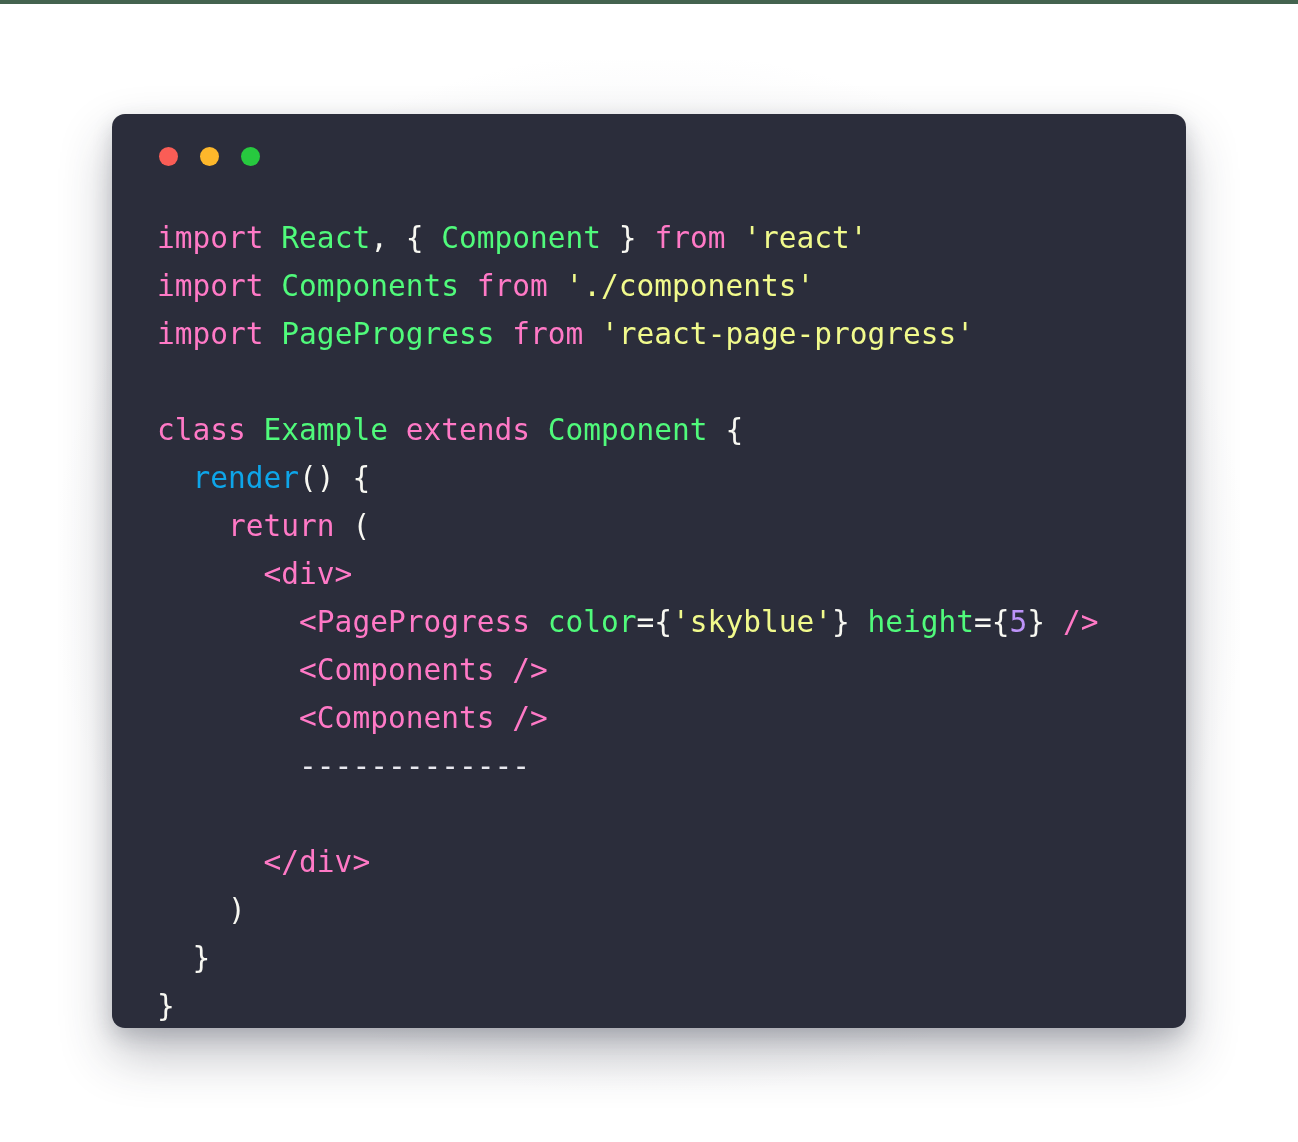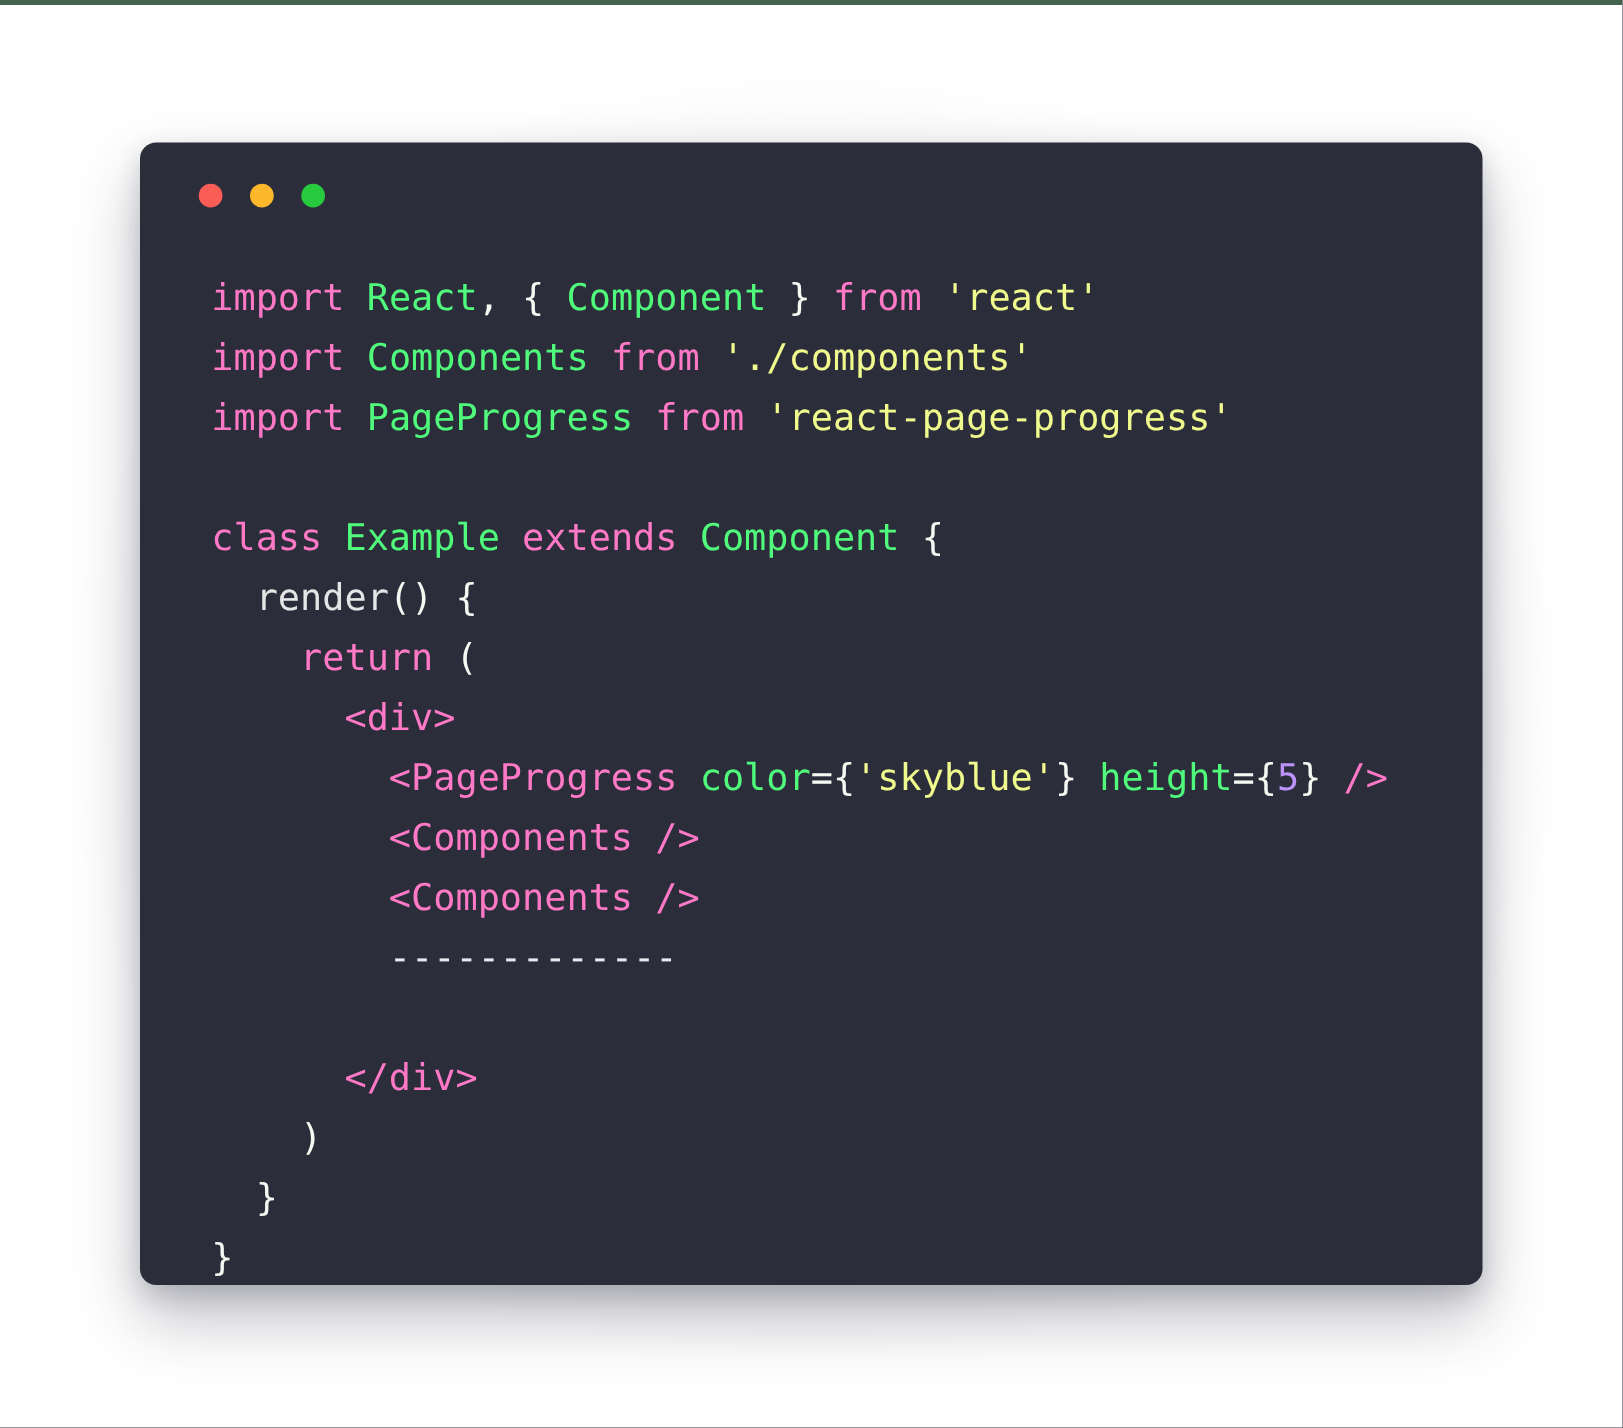--- a/index.html
+++ b/index.html
@@ -90,7 +90,7 @@
     color: #f8f8f2;
     -webkit-font-smoothing: antialiased;
   }
-  .ln { display: block; height: 48px; margin-left: 12px; }
+  .ln { display: block; height: 48px; }
 
   
   .t-key  { color: #ff79c6; }   

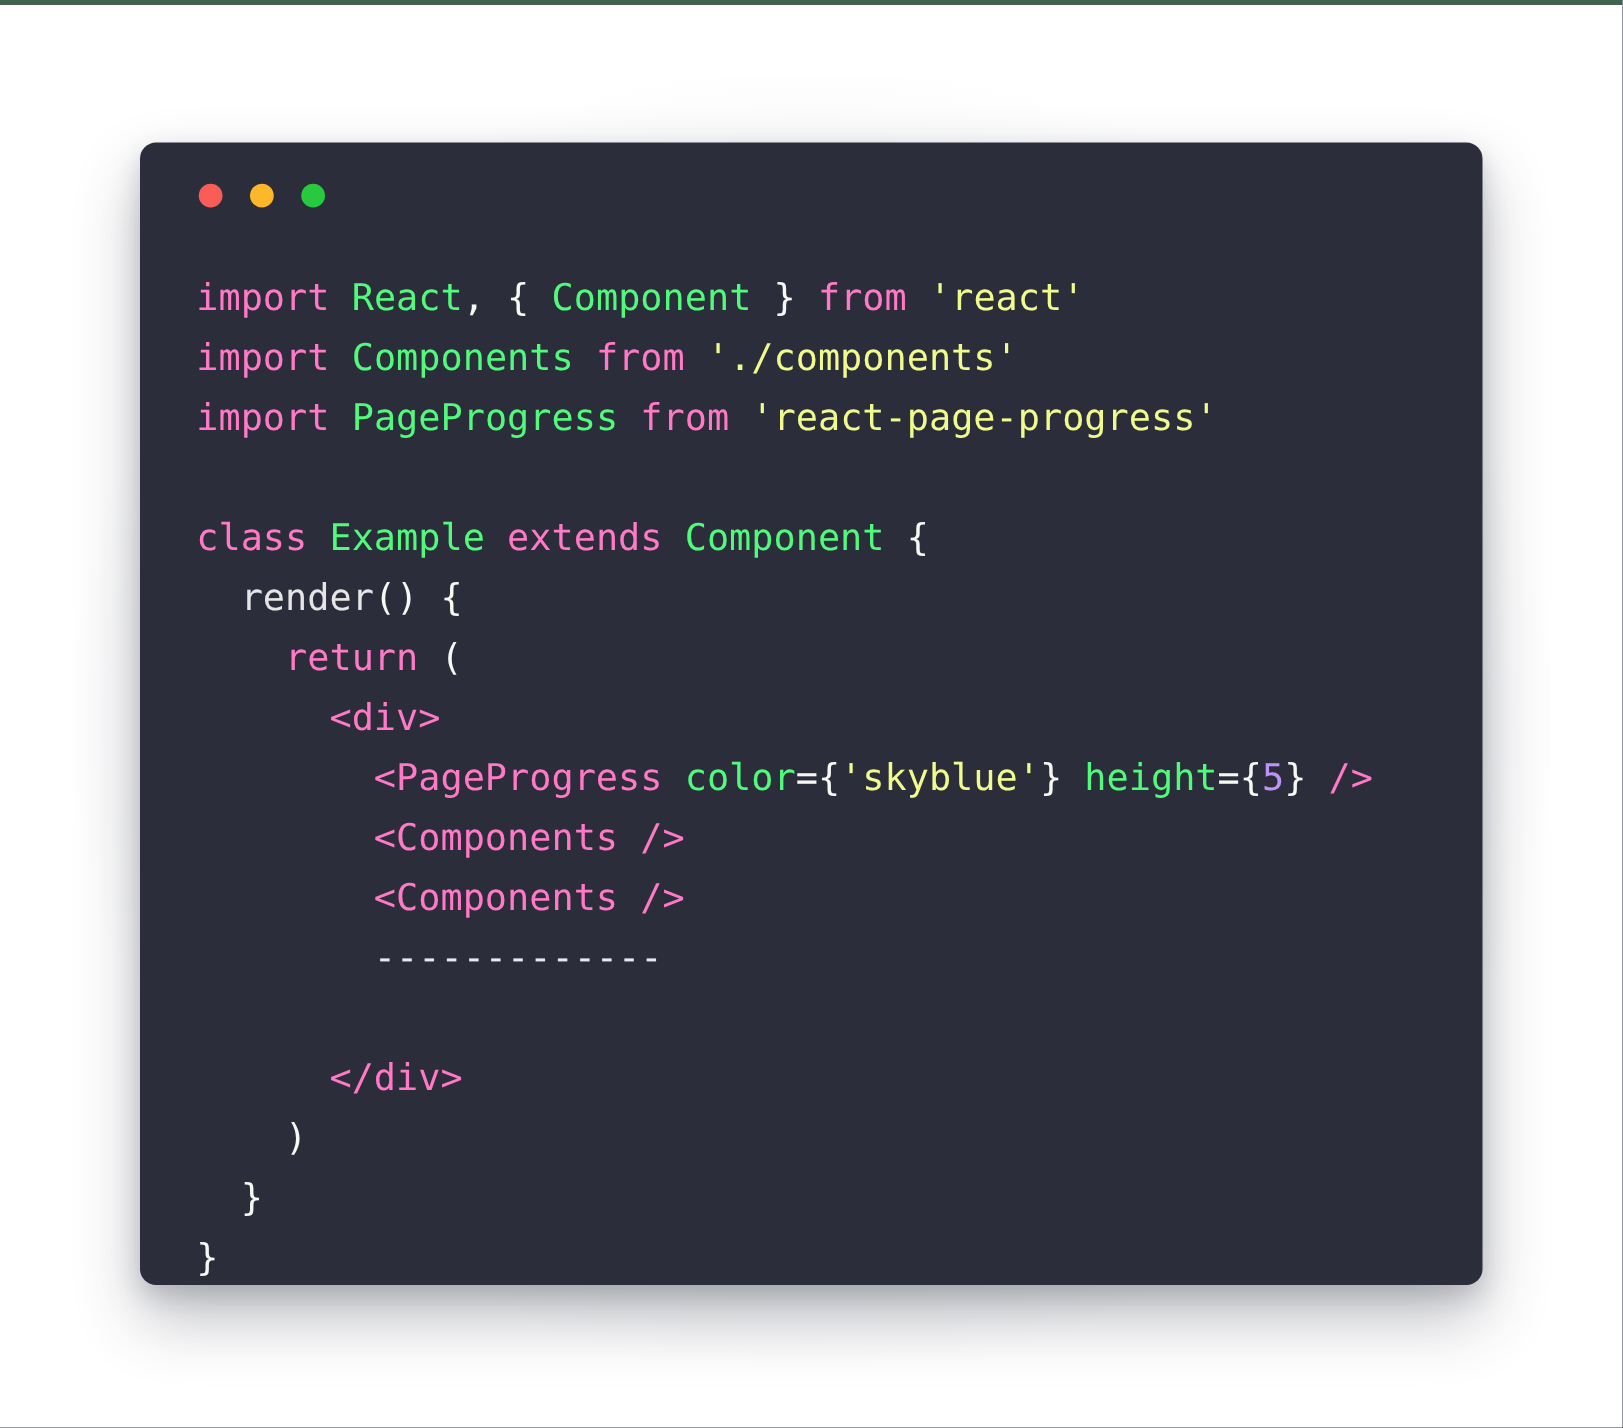--- a/index.html
+++ b/index.html
@@ -97,7 +97,7 @@
   .t-id   { color: #50fa7b; }   
   .t-str  { color: #f1fa8c; }   
   .t-pun  { color: #f8f8f2; }   
-  .t-fn   { color: #e5e5e5; }   
+  .t-fn   { color: #0ea5e9; }   
   .t-num  { color: #bd93f9; }   
   .t-cmt  { color: #e8e8ef; }   
 </style>

